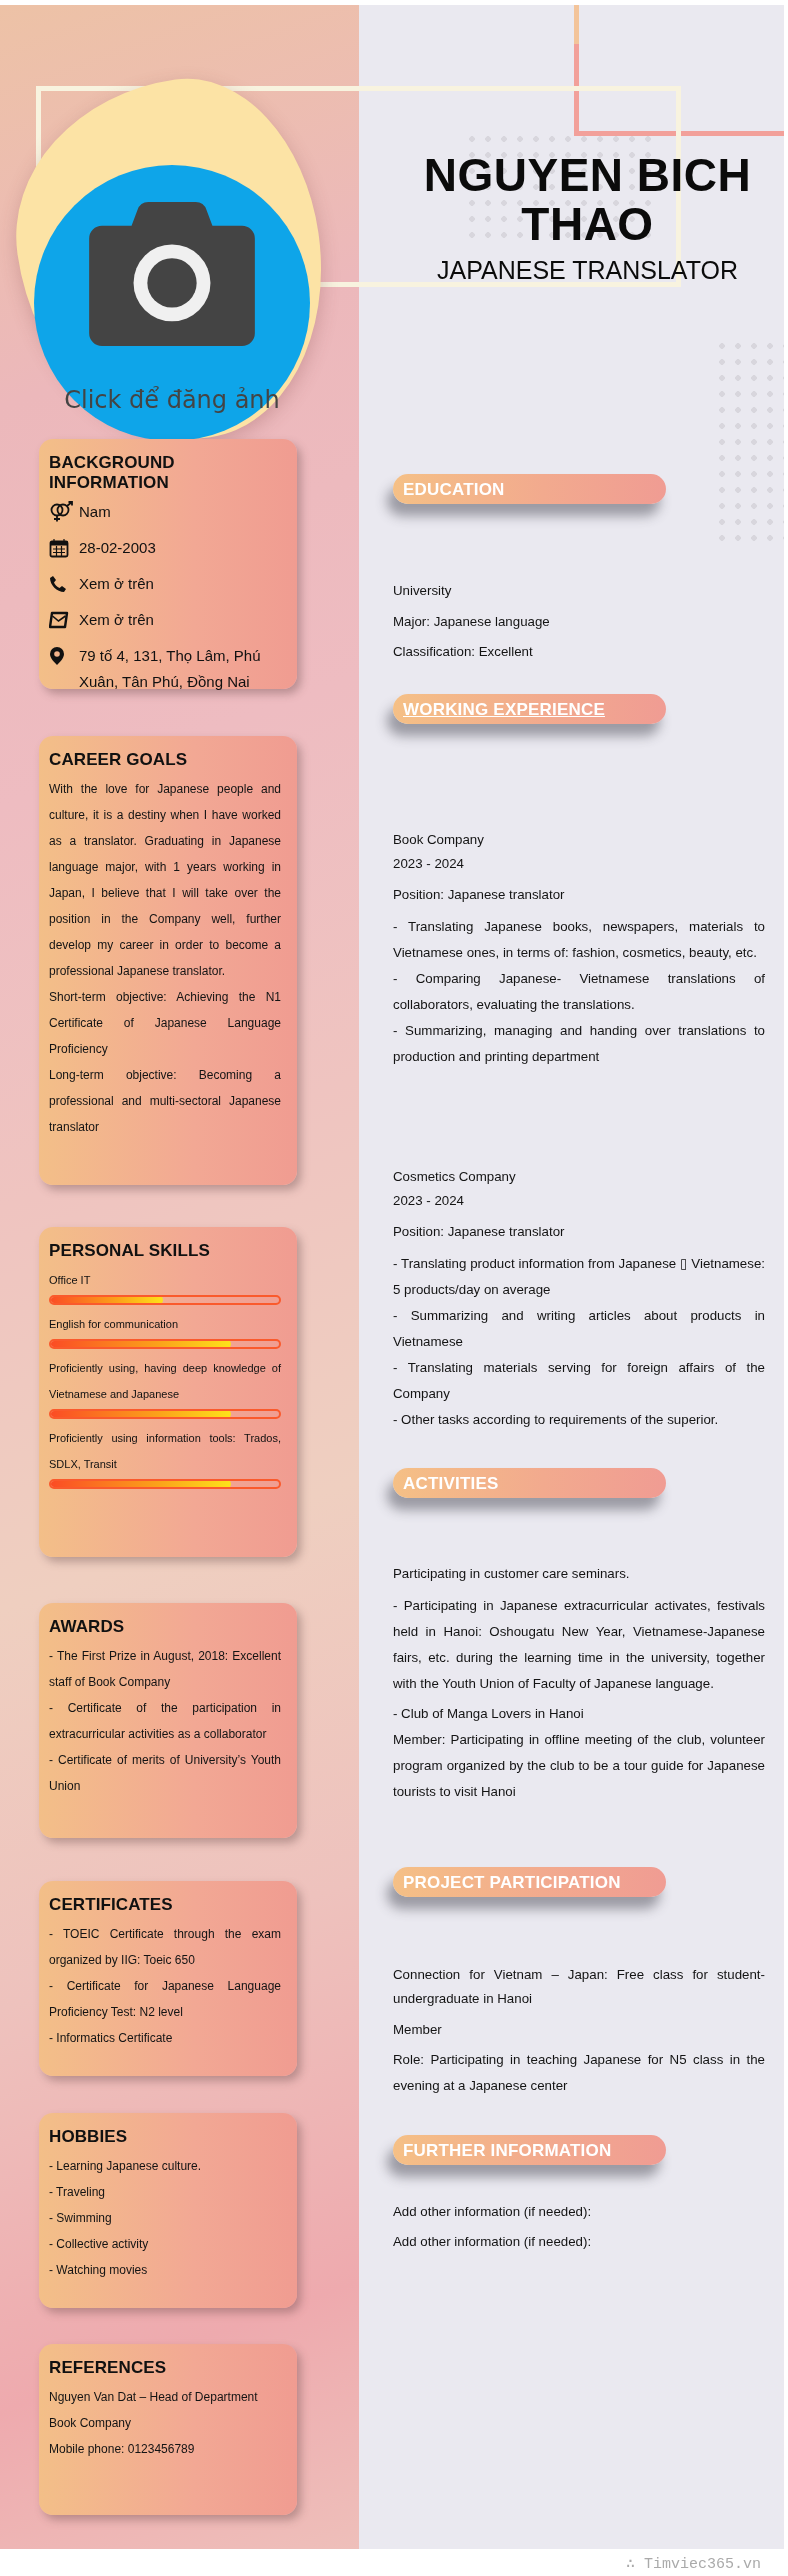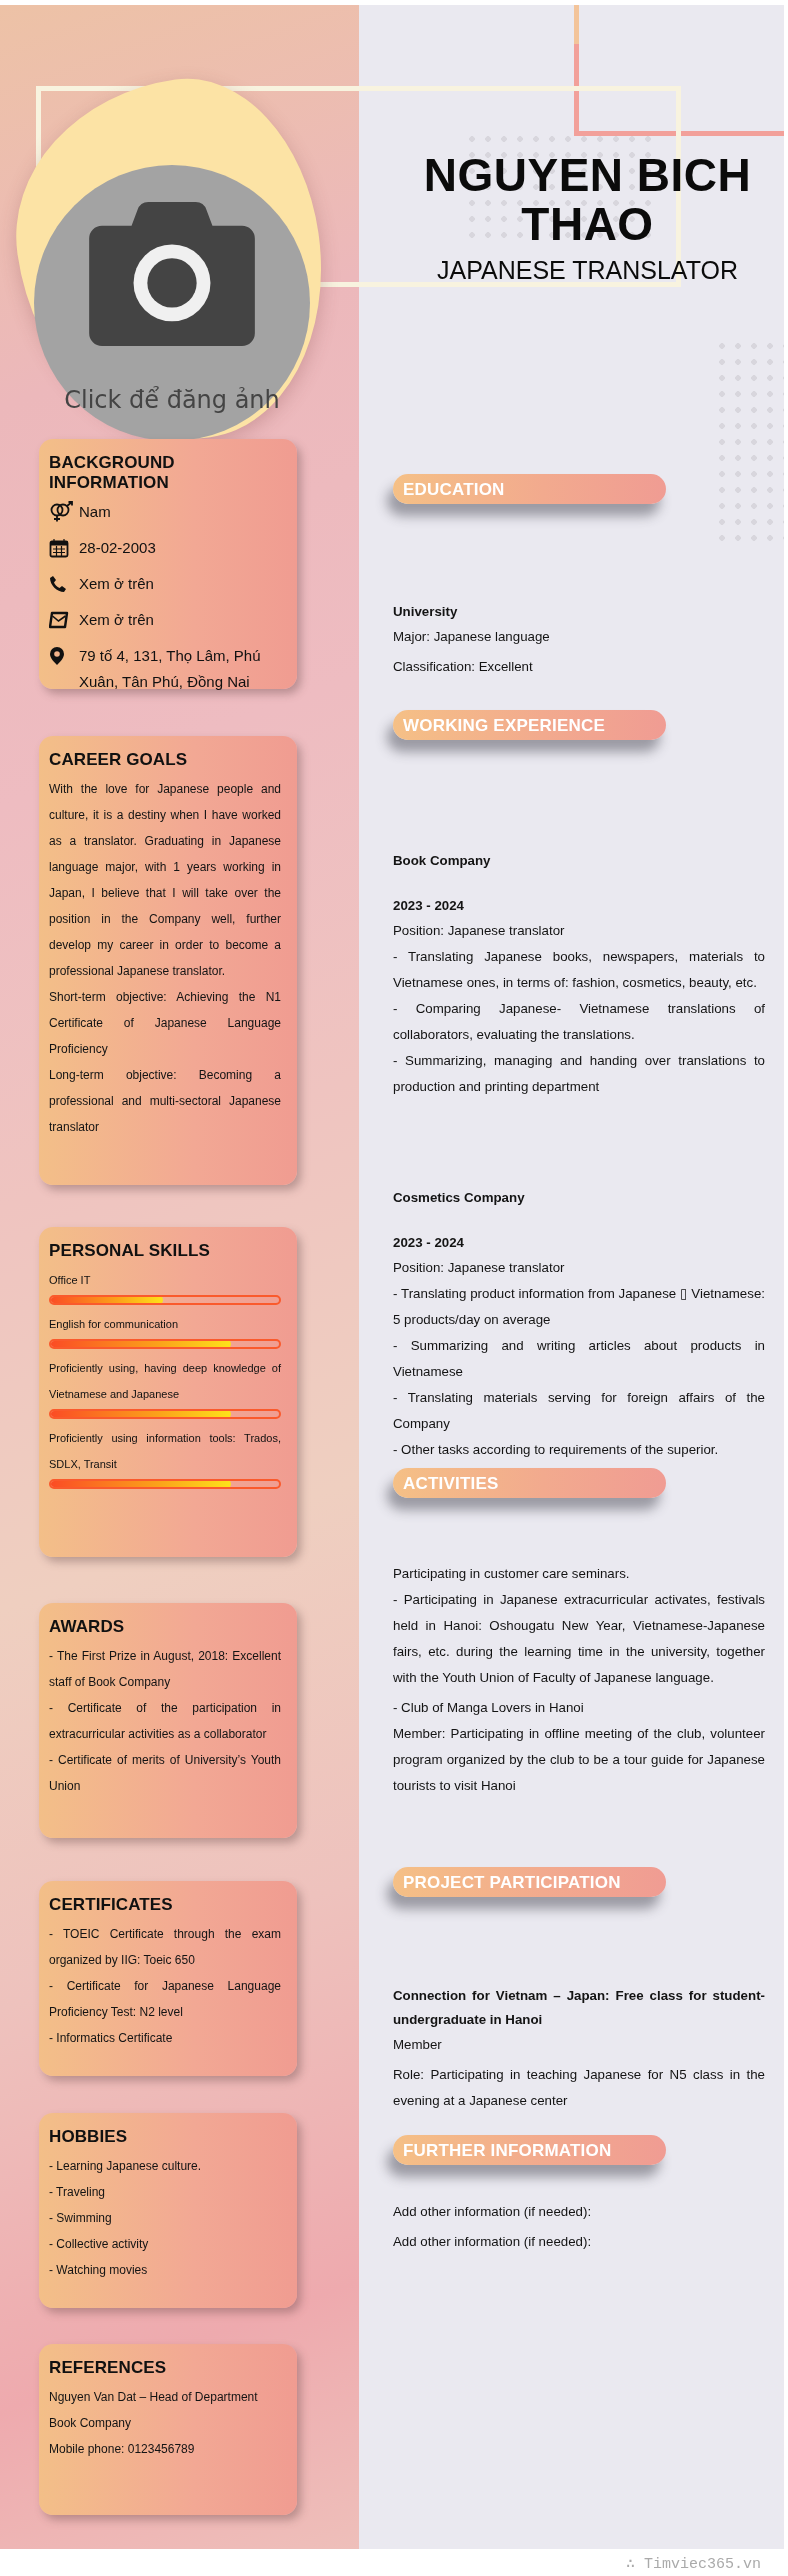--- a/index.html
+++ b/index.html
@@ -24,7 +24,7 @@
     background: #fce3a5; border-radius: 60% 40% 45% 55% / 42% 48% 52% 58%;
     box-shadow: 0 6px 18px rgba(120,60,60,0.25); transform: rotate(-8deg); }
   .avatar { position: absolute; left: 34px; top: 160px; width: 276px; height: 276px; border-radius: 50%;
-    background: #a3a3a3; display: flex; flex-direction: column; align-items: center; justify-content: center; cursor: pointer; gap: 28px; }
+    background: #0ea5e9; display: flex; flex-direction: column; align-items: center; justify-content: center; cursor: pointer; gap: 28px; }
   .avatar svg { margin-top: 10px; }
   .avatar-text { font-family: "DejaVu Sans", sans-serif; font-size: 24px; color: #444; margin-top: 12px; }
 

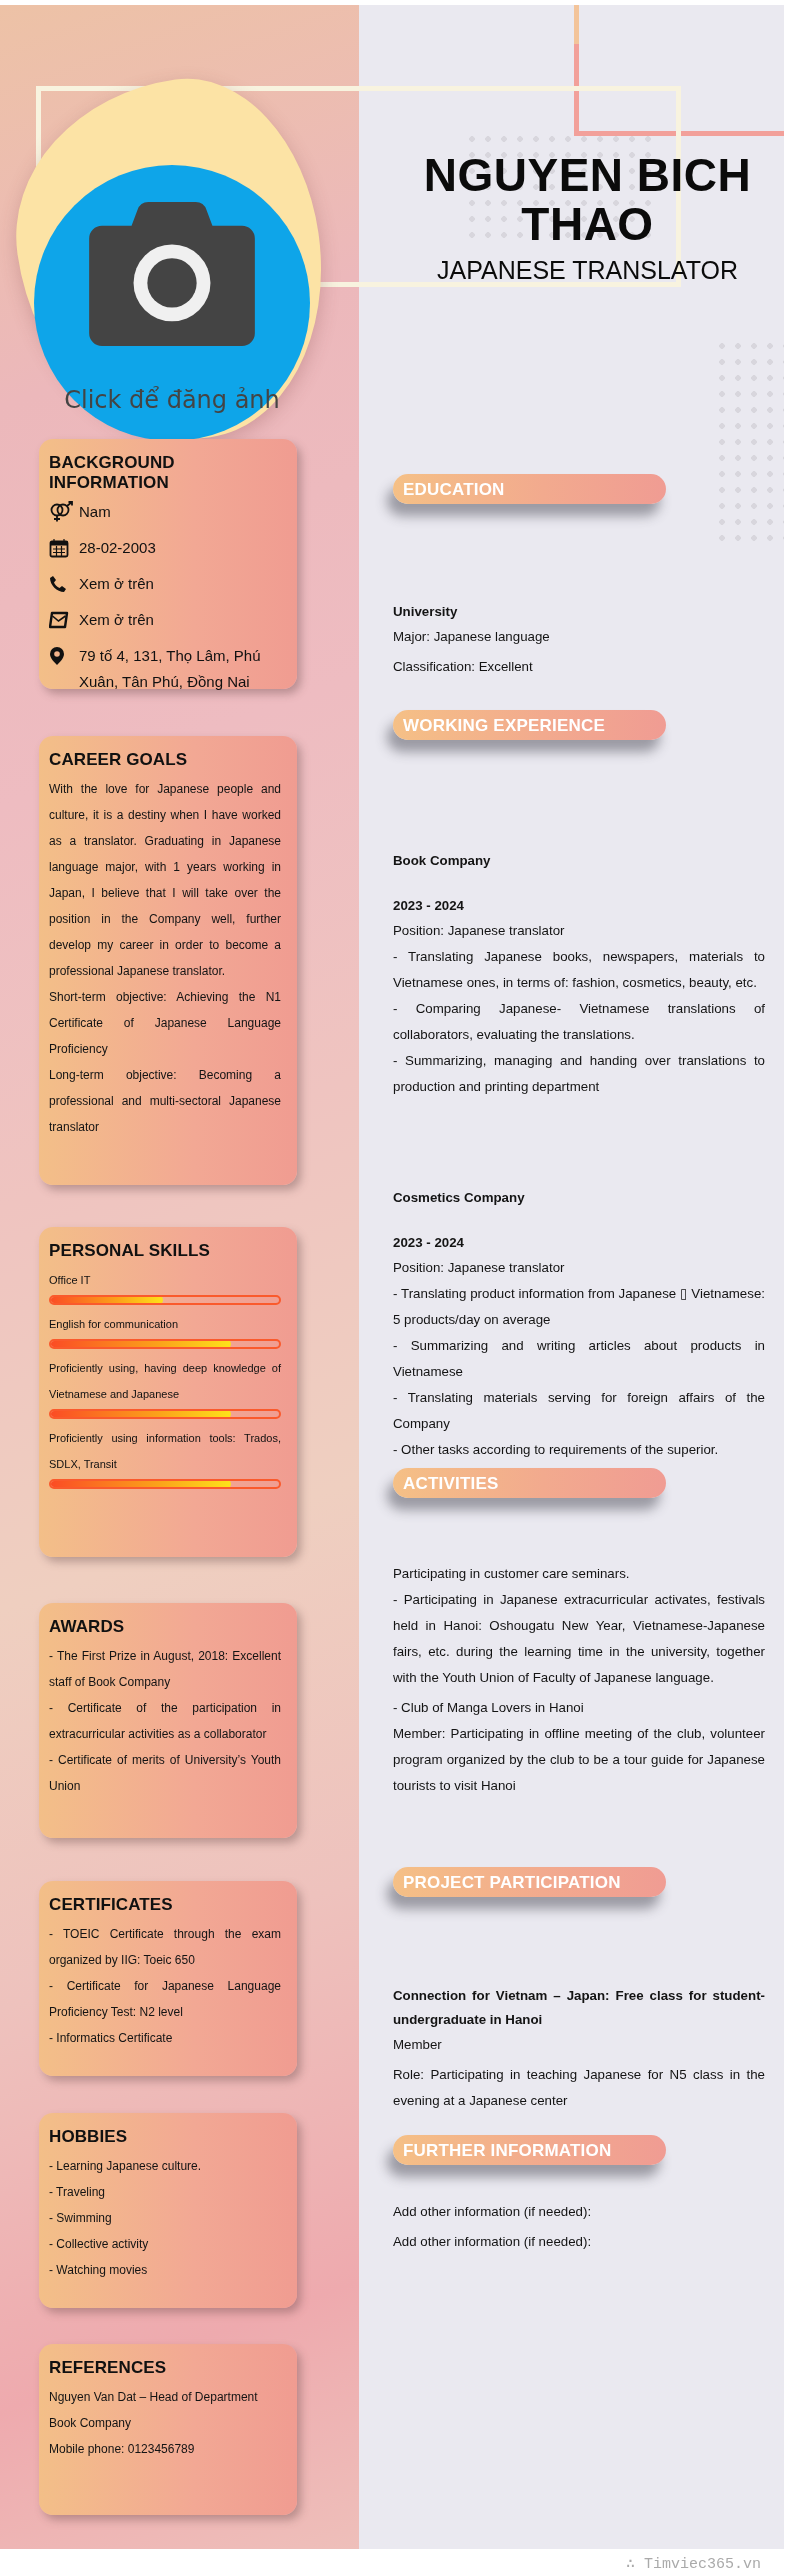--- a/index.html
+++ b/index.html
@@ -56,7 +56,7 @@
 
   .rc { position: absolute; left: 393px; width: 372px; font-size: 13.3px; color: #141414; }
   .rc p { line-height: 26px; text-align: justify; }
-  .rc .b { font-weight: 700; line-height: 24px; margin-top: 21px; }
+  .rc .b { font-weight: 400; line-height: 24px; }
   .rc .gap { }
 
   .watermark { position: absolute; right: 28px; top: 2554px; font-family: "Liberation Mono", monospace;

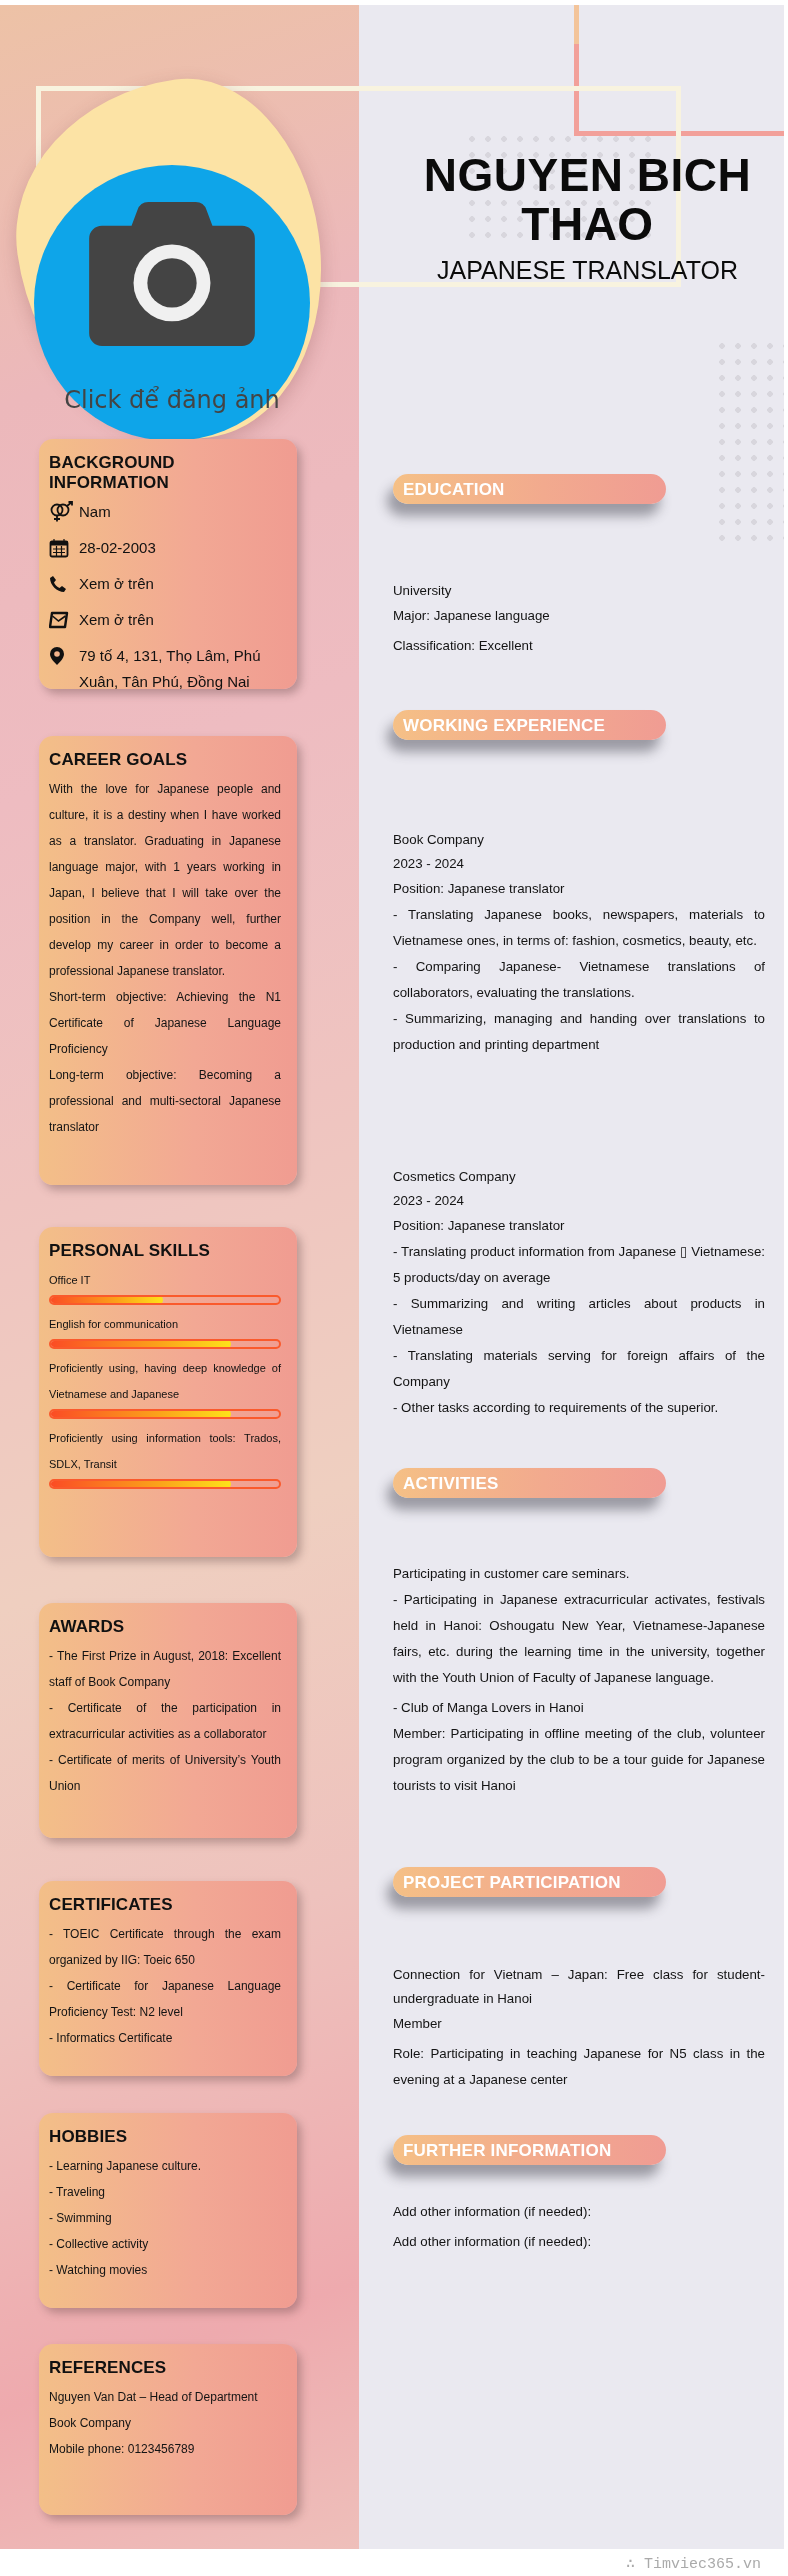--- a/index.html
+++ b/index.html
@@ -57,7 +57,7 @@
   .rc { position: absolute; left: 393px; width: 372px; font-size: 13.3px; color: #141414; }
   .rc p { line-height: 26px; text-align: justify; }
   .rc .b { font-weight: 400; line-height: 24px; }
-  .rc .gap { }
+  .rc .gap { margin-top: 6px; }
 
   .watermark { position: absolute; right: 28px; top: 2554px; font-family: "Liberation Mono", monospace;
     font-size: 15px; color: #aaa; }

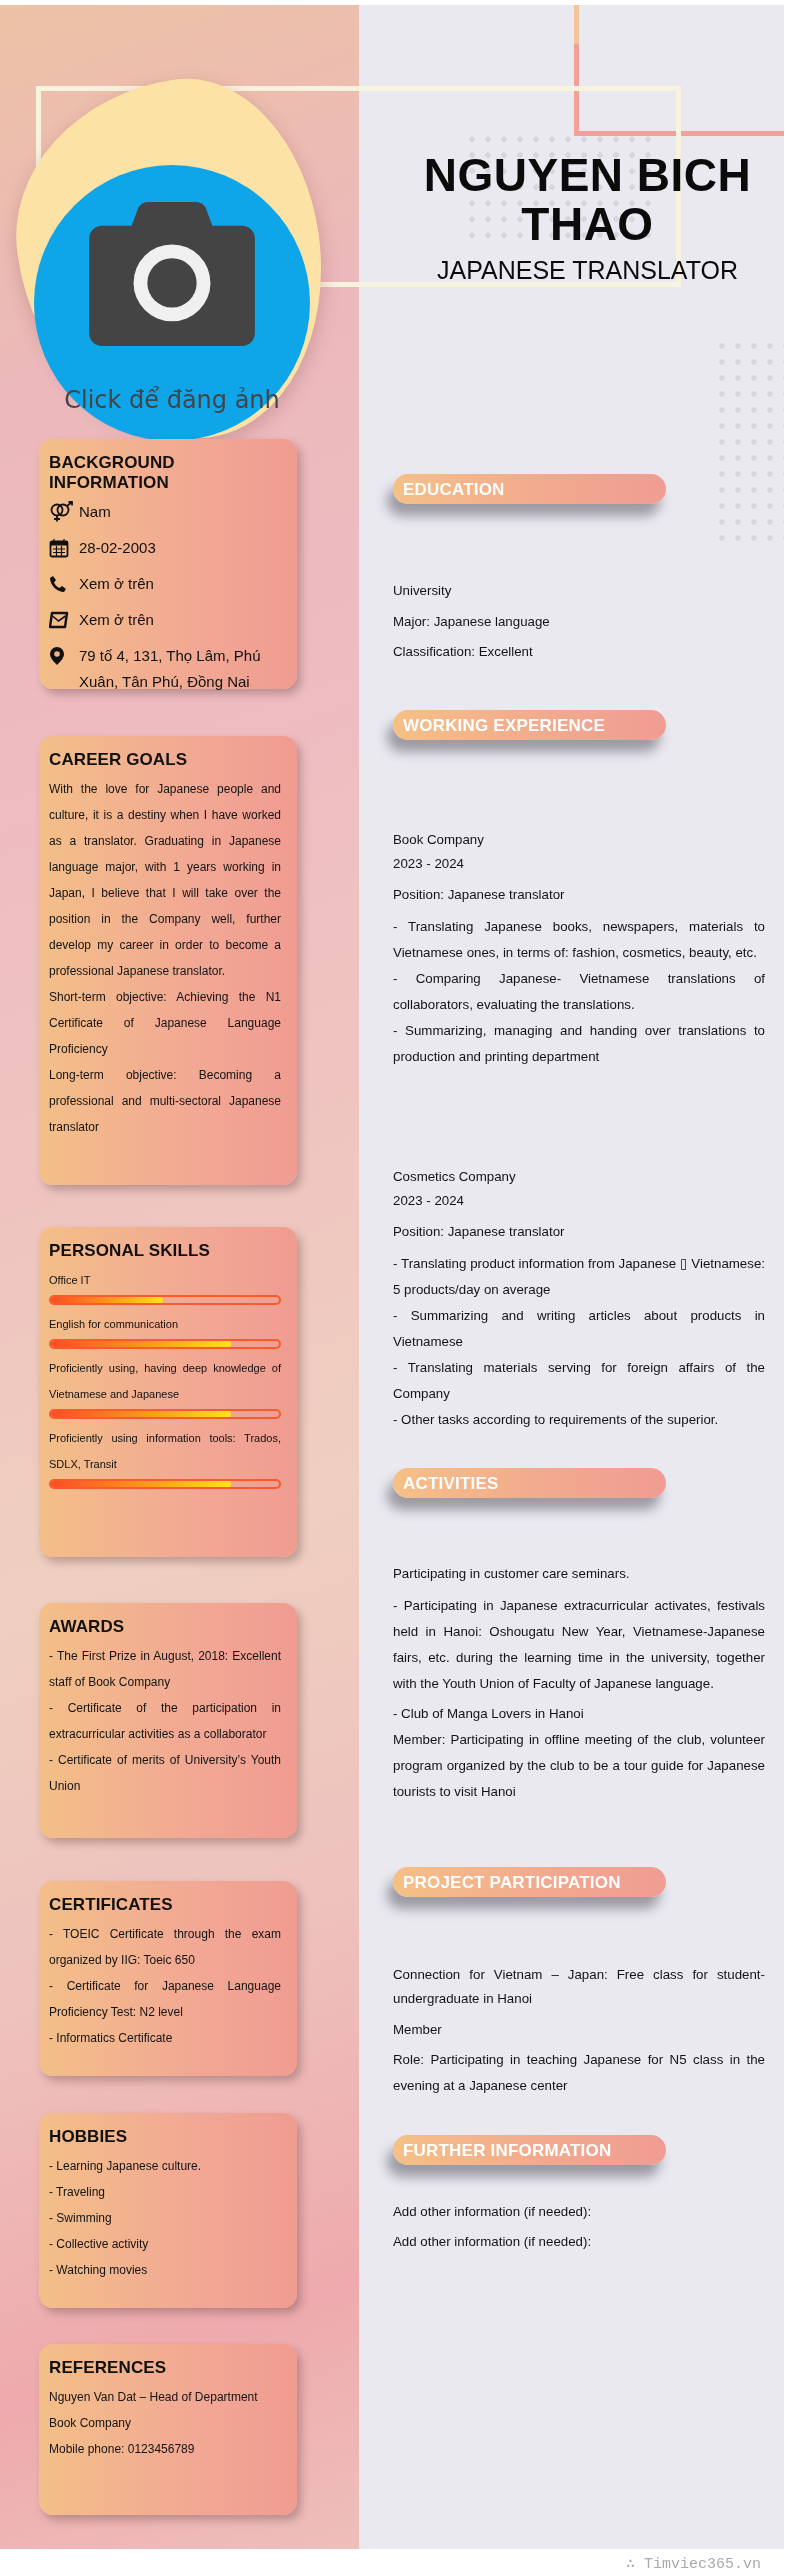--- a/index.html
+++ b/index.html
@@ -212,7 +212,7 @@
     <p class="gap" style="margin-top:4px;">Classification: Excellent</p>
   </div>
 
-  <div class="sec-head" style="top:705px;">WORKING EXPERIENCE</div>
+  <div class="sec-head" style="top:689px;text-decoration:underline;">WORKING EXPERIENCE</div>
   <div class="rc" style="top:823px;">
     <p class="b">Book Company</p>
     <p class="b">2023 - 2024</p>

